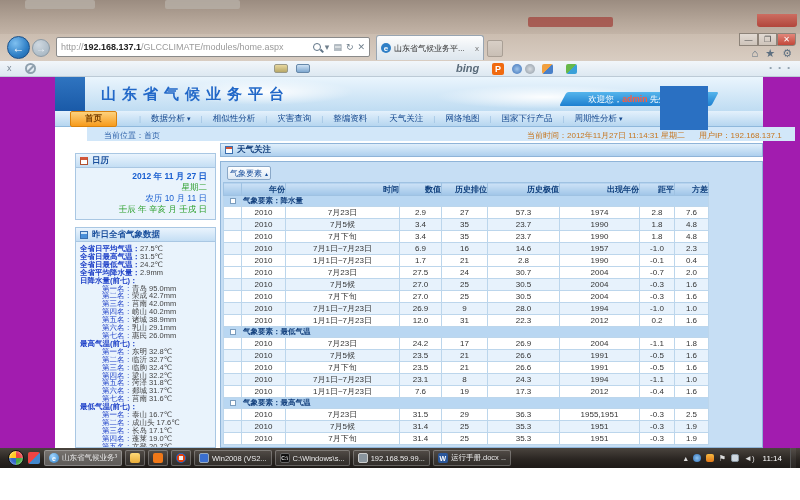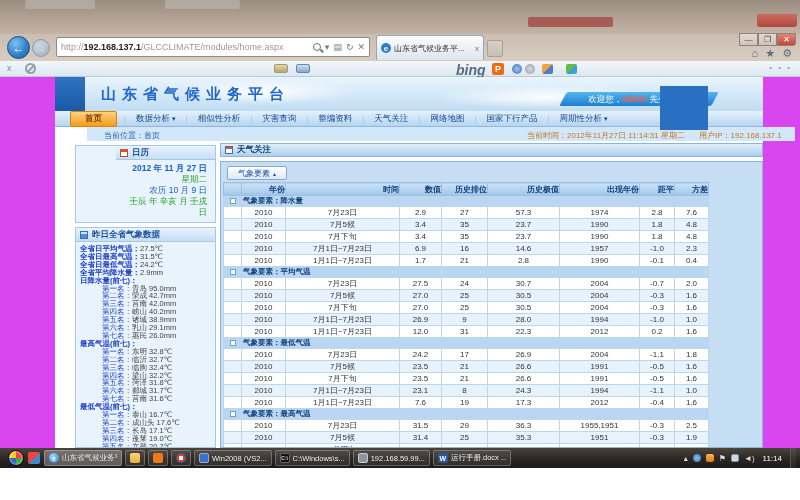--- a/index.html
+++ b/index.html
@@ -53,7 +53,7 @@
   .ico-box { position:absolute; top:3px; border-radius:2px; }
   .noent { position:absolute; left:25px; top:2px; width:11px; height:11px; border:2px solid #8fa0ae; border-radius:50%; }
   .noent::after { content:""; position:absolute; left:-1px; top:3px; width:9px; height:2px; background:#8fa0ae; transform:rotate(-45deg); }
-  .bing { position:absolute; left:456px; top:1px; font-size:14px; font-weight:bold; color:#5a6b7a; font-style:italic; }
+  .bing { position:absolute; left:456px; top:1px; font-size:11px; font-weight:bold; color:#5a6b7a; font-style:italic; }
   .psq { position:absolute; left:492px; top:2px; width:12px; height:12px; background:#f06a10; border-radius:2px;
     color:#fff; font-size:9px; font-weight:bold; text-align:center; line-height:12px; }
   .dots { position:absolute; right:8px; top:2px; font-size:8px; color:#8fa0ae; letter-spacing:2px; }

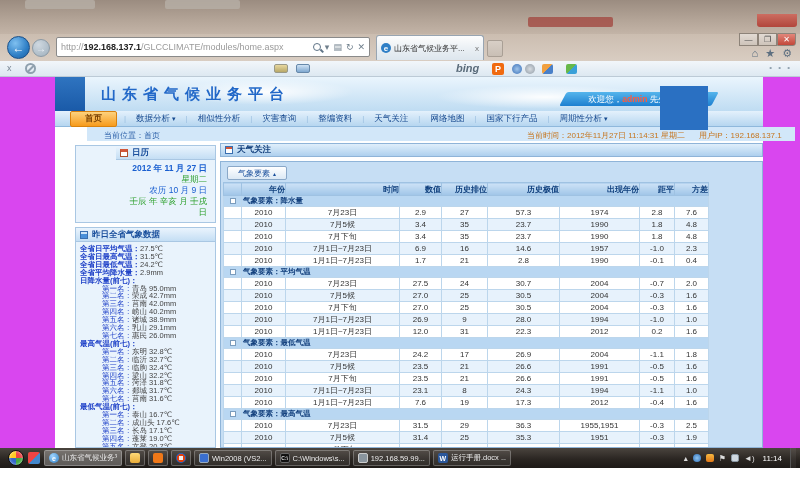--- a/index.html
+++ b/index.html
@@ -59,7 +59,7 @@
   .dots { position:absolute; right:8px; top:2px; font-size:8px; color:#8fa0ae; letter-spacing:2px; }
 
   
-  .pagebg { position:absolute; left:0; top:77px; width:800px; height:371px; background:#d946ef; }
+  .pagebg { position:absolute; left:0; top:77px; width:800px; height:371px; background:#a21caf; }
   .pagewhite { position:absolute; left:55px; top:0; width:708px; height:371px; background:#fff; }
 
   .hdrband { position:absolute; left:55px; top:0; width:708px; height:34px;

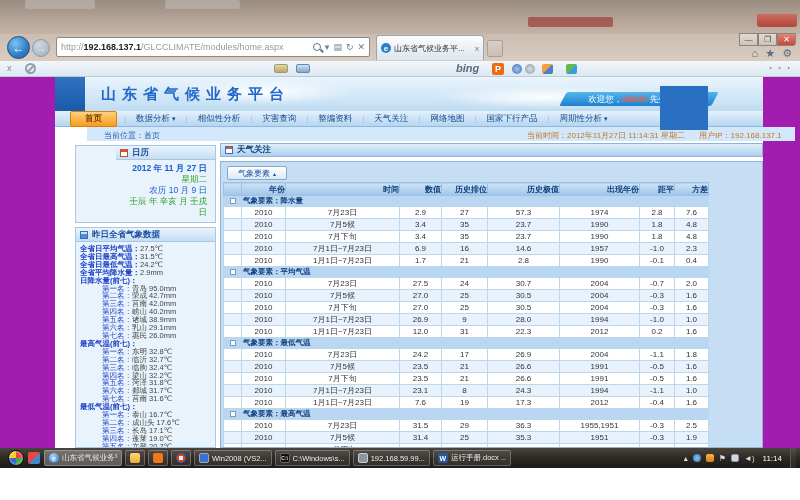--- a/index.html
+++ b/index.html
@@ -80,7 +80,7 @@
   .nav-item { font-size:8.5px; color:#16498f; padding:0 10px; white-space:nowrap; cursor:default; }
   .nav-item .ar { font-size:7px; color:#16498f; }
   .nav-item.active { background:linear-gradient(180deg,#fdd27e,#f79b1c); border:1px solid #d9820e; border-radius:2px;
-    color:#7a4203; font-weight:bold; padding:1px 14px; margin-right:7px; }
+    color:#7a4203; font-weight:bold; padding:1px 14px; margin-right:22px; }
   .nav-sep { color:#9cc0e0; font-size:8px; }
 
   .crumbbar { position:absolute; left:55px; top:50px; width:708px; height:14px; background:#d2e7f9;

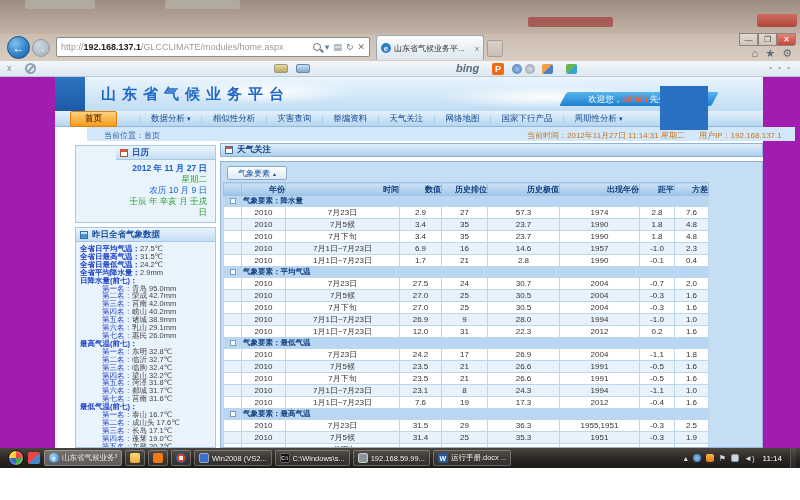--- a/index.html
+++ b/index.html
@@ -97,7 +97,7 @@
   .calico { width:8px; height:8px; background:#fff; border:1px solid #b05030; border-top:3px solid #d2573a; }
   .chartico { width:8px; height:8px; background:#fff; border:1px solid #3a6fb0;
     background:linear-gradient(180deg,#cfe4f7 40%,#4a90d9 40%); }
-  .panel-cal { top:68px;padding-left:40px; }
+  .panel-cal { top:76px; }
   .cal-body { padding:3px 8px 4px 4px; }
   .cal-line { font-size:8.5px; line-height:11px; text-align:right; color:#333; }
   .cal-line.date { color:#1a5fd0; font-weight:bold; }

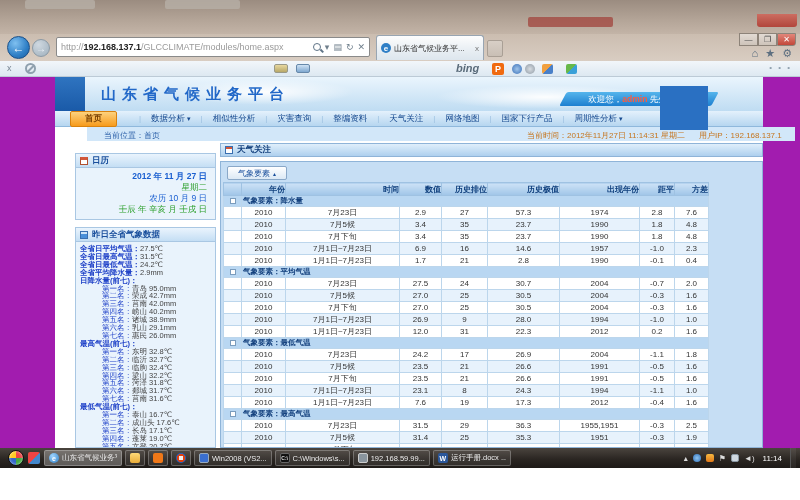--- a/index.html
+++ b/index.html
@@ -122,7 +122,7 @@
   .mainhdr .tt { font-size:8.5px; font-weight:bold; color:#14417e; margin-left:4px; }
   .mainbody { position:absolute; left:220px; top:84px; width:543px; height:287px;
     background:#c6def4; border:1px solid #8fb4d8; overflow:hidden; }
-  .filterbtn { position:absolute; left:6px; top:4px; height:14px; padding:0 10px;
+  .filterbtn { position:absolute; left:6px; top:4px; height:14px; padding:0 2px;
     background:linear-gradient(180deg,#fff,#dce9f5); border:1px solid #8aa8c8; border-radius:2px;
     font-size:8px; color:#1a4f9c; display:flex; align-items:center; gap:3px; }
   .filterbtn .ar { font-size:6px; }

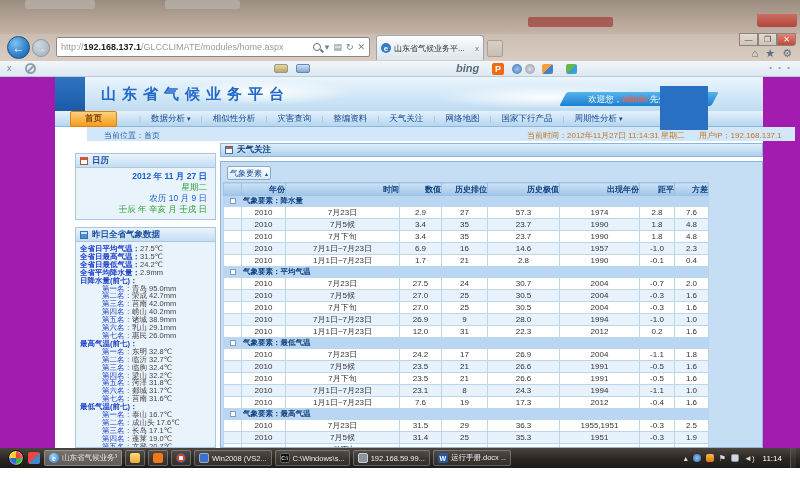--- a/index.html
+++ b/index.html
@@ -269,7 +269,7 @@
       <div class="cal-body">
           <div class="cal-line date">2012 年 11 月 27 日</div>
           <div class="cal-line green">星期二</div>
-          <div class="cal-line lunar">农历 10 月 9 日</div>
+          <div class="cal-line lunar">农历 10 月 11 日</div>
           <div class="cal-line green">壬辰 年 辛亥 月 壬戌 日</div>
         </div>
     </div>

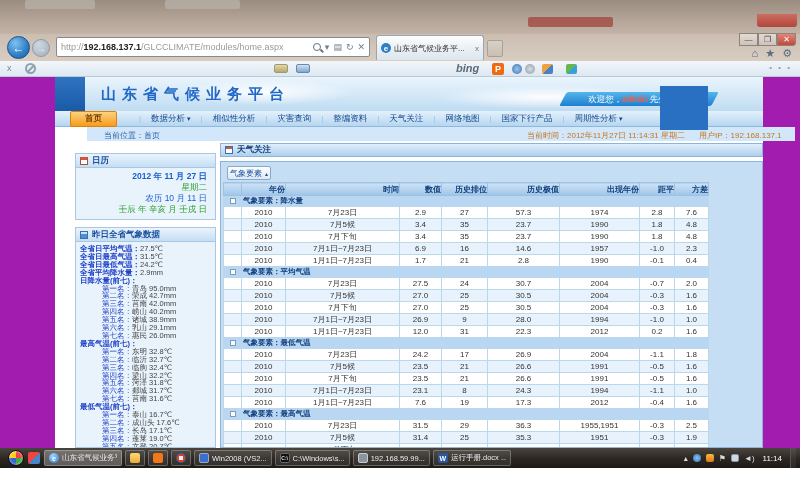--- a/index.html
+++ b/index.html
@@ -405,12 +405,6 @@
               <td>-0.1</td>
               <td>0.4</td>
             </tr>
-            <tr class="grp">
-              <td>
-                <div class="expbox"></div>
-              </td>
-              <td colspan="8">气象要素：平均气温</td>
-            </tr>
             <tr>
               <td></td>
               <td>2010</td>

